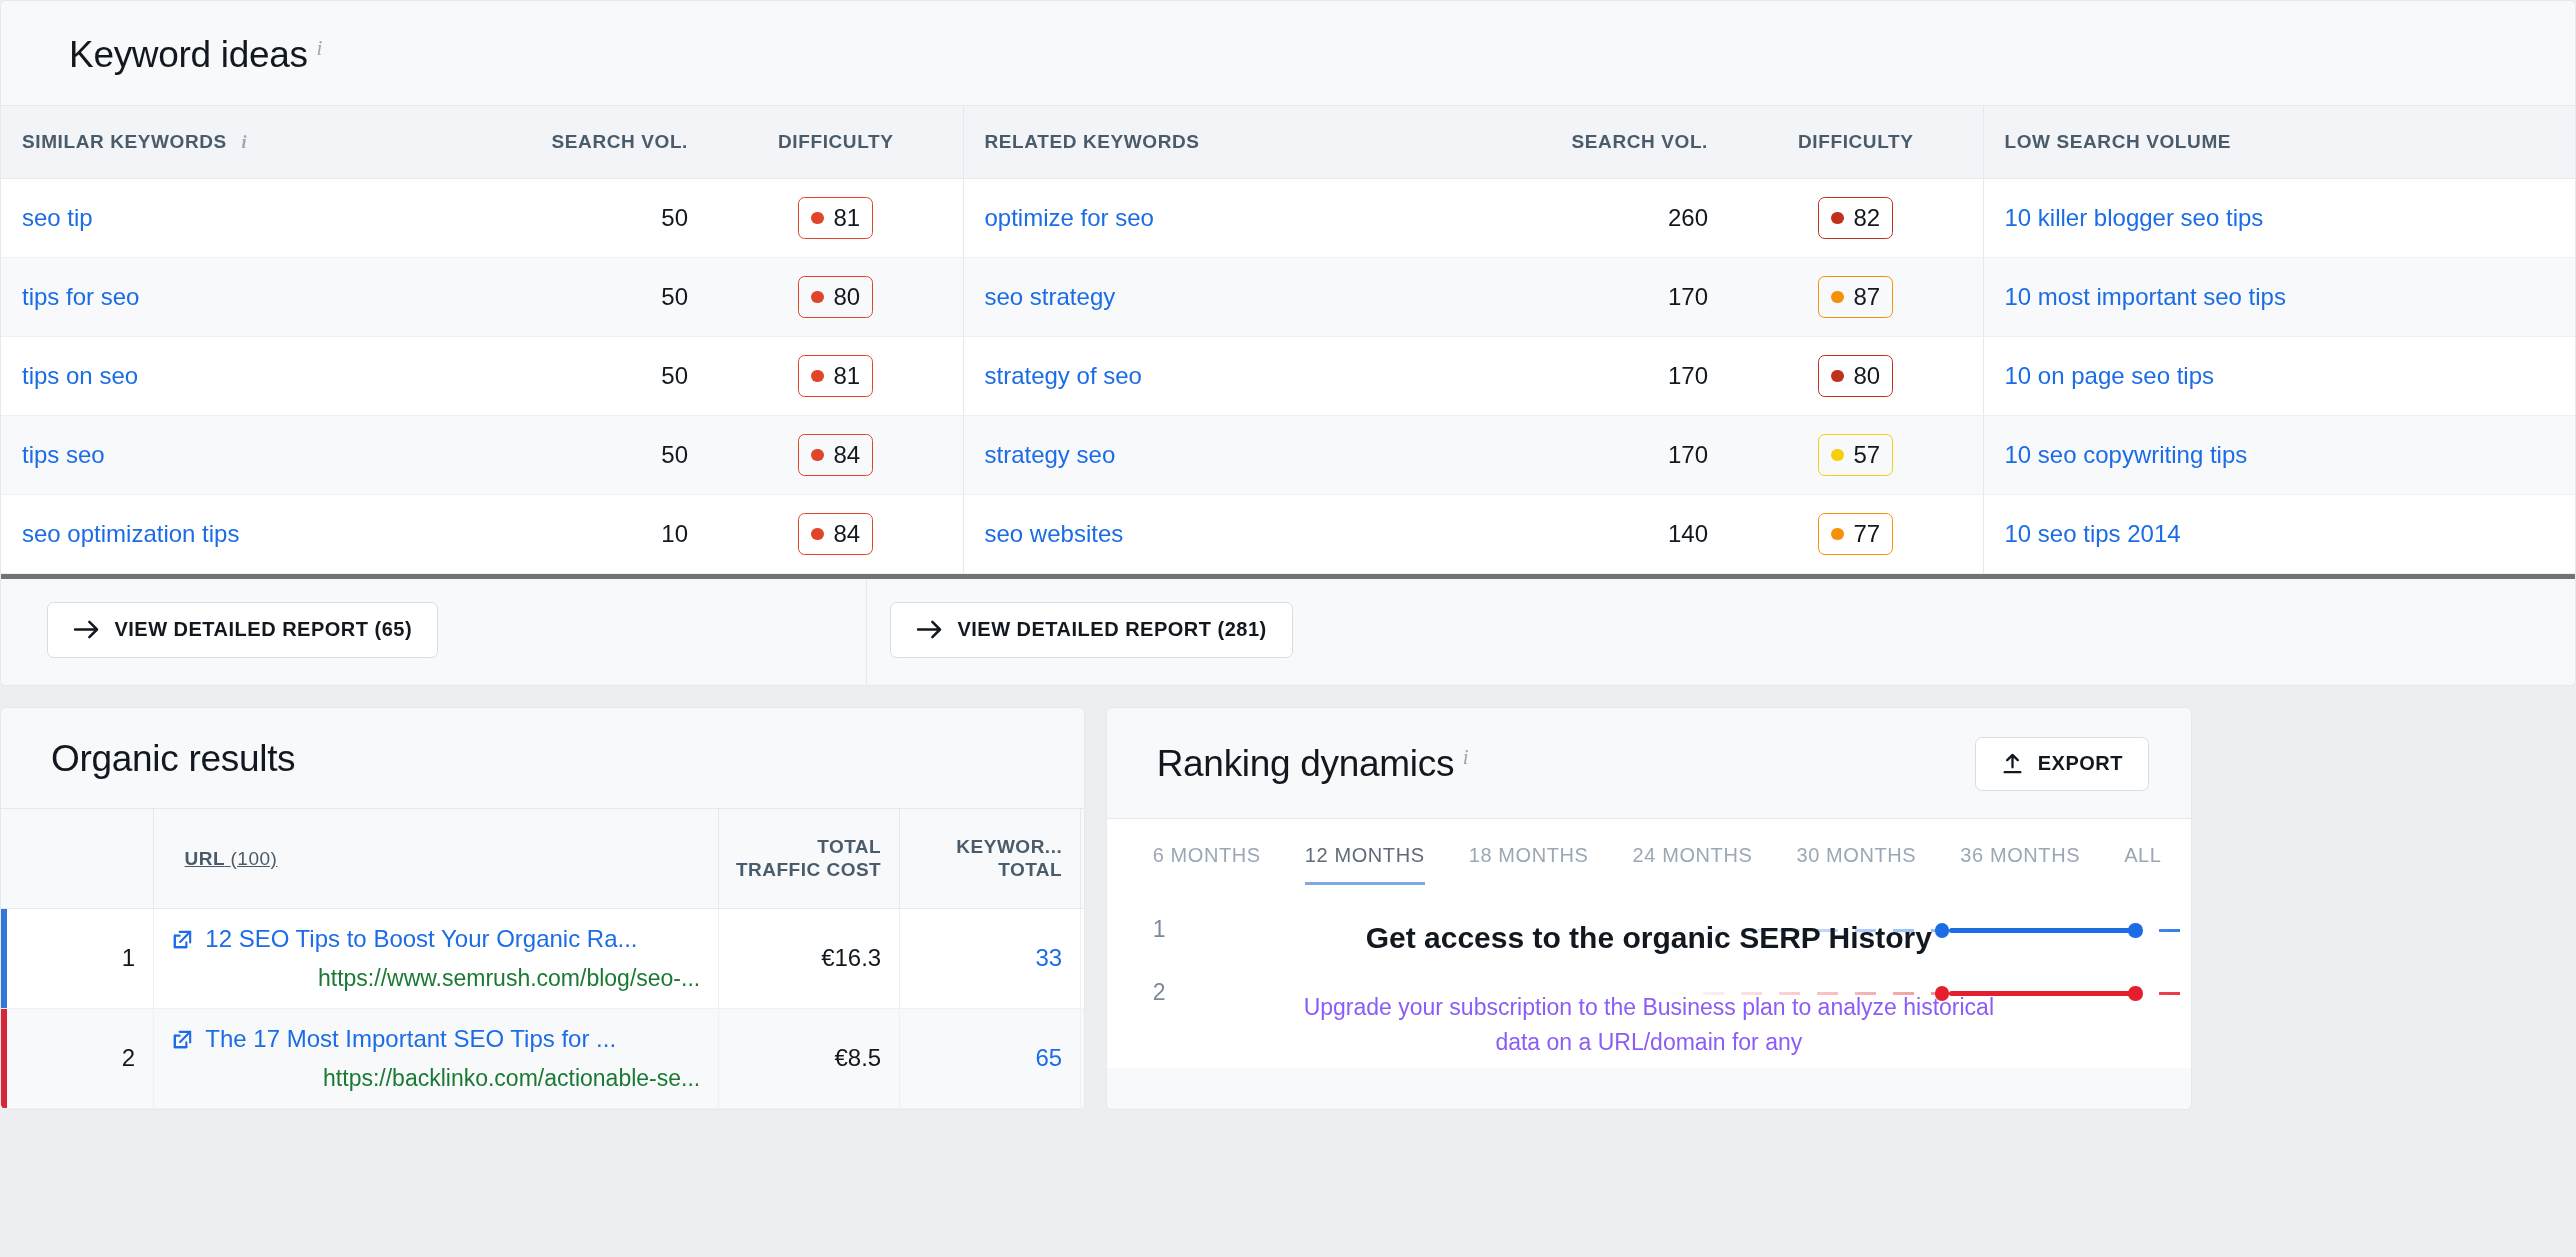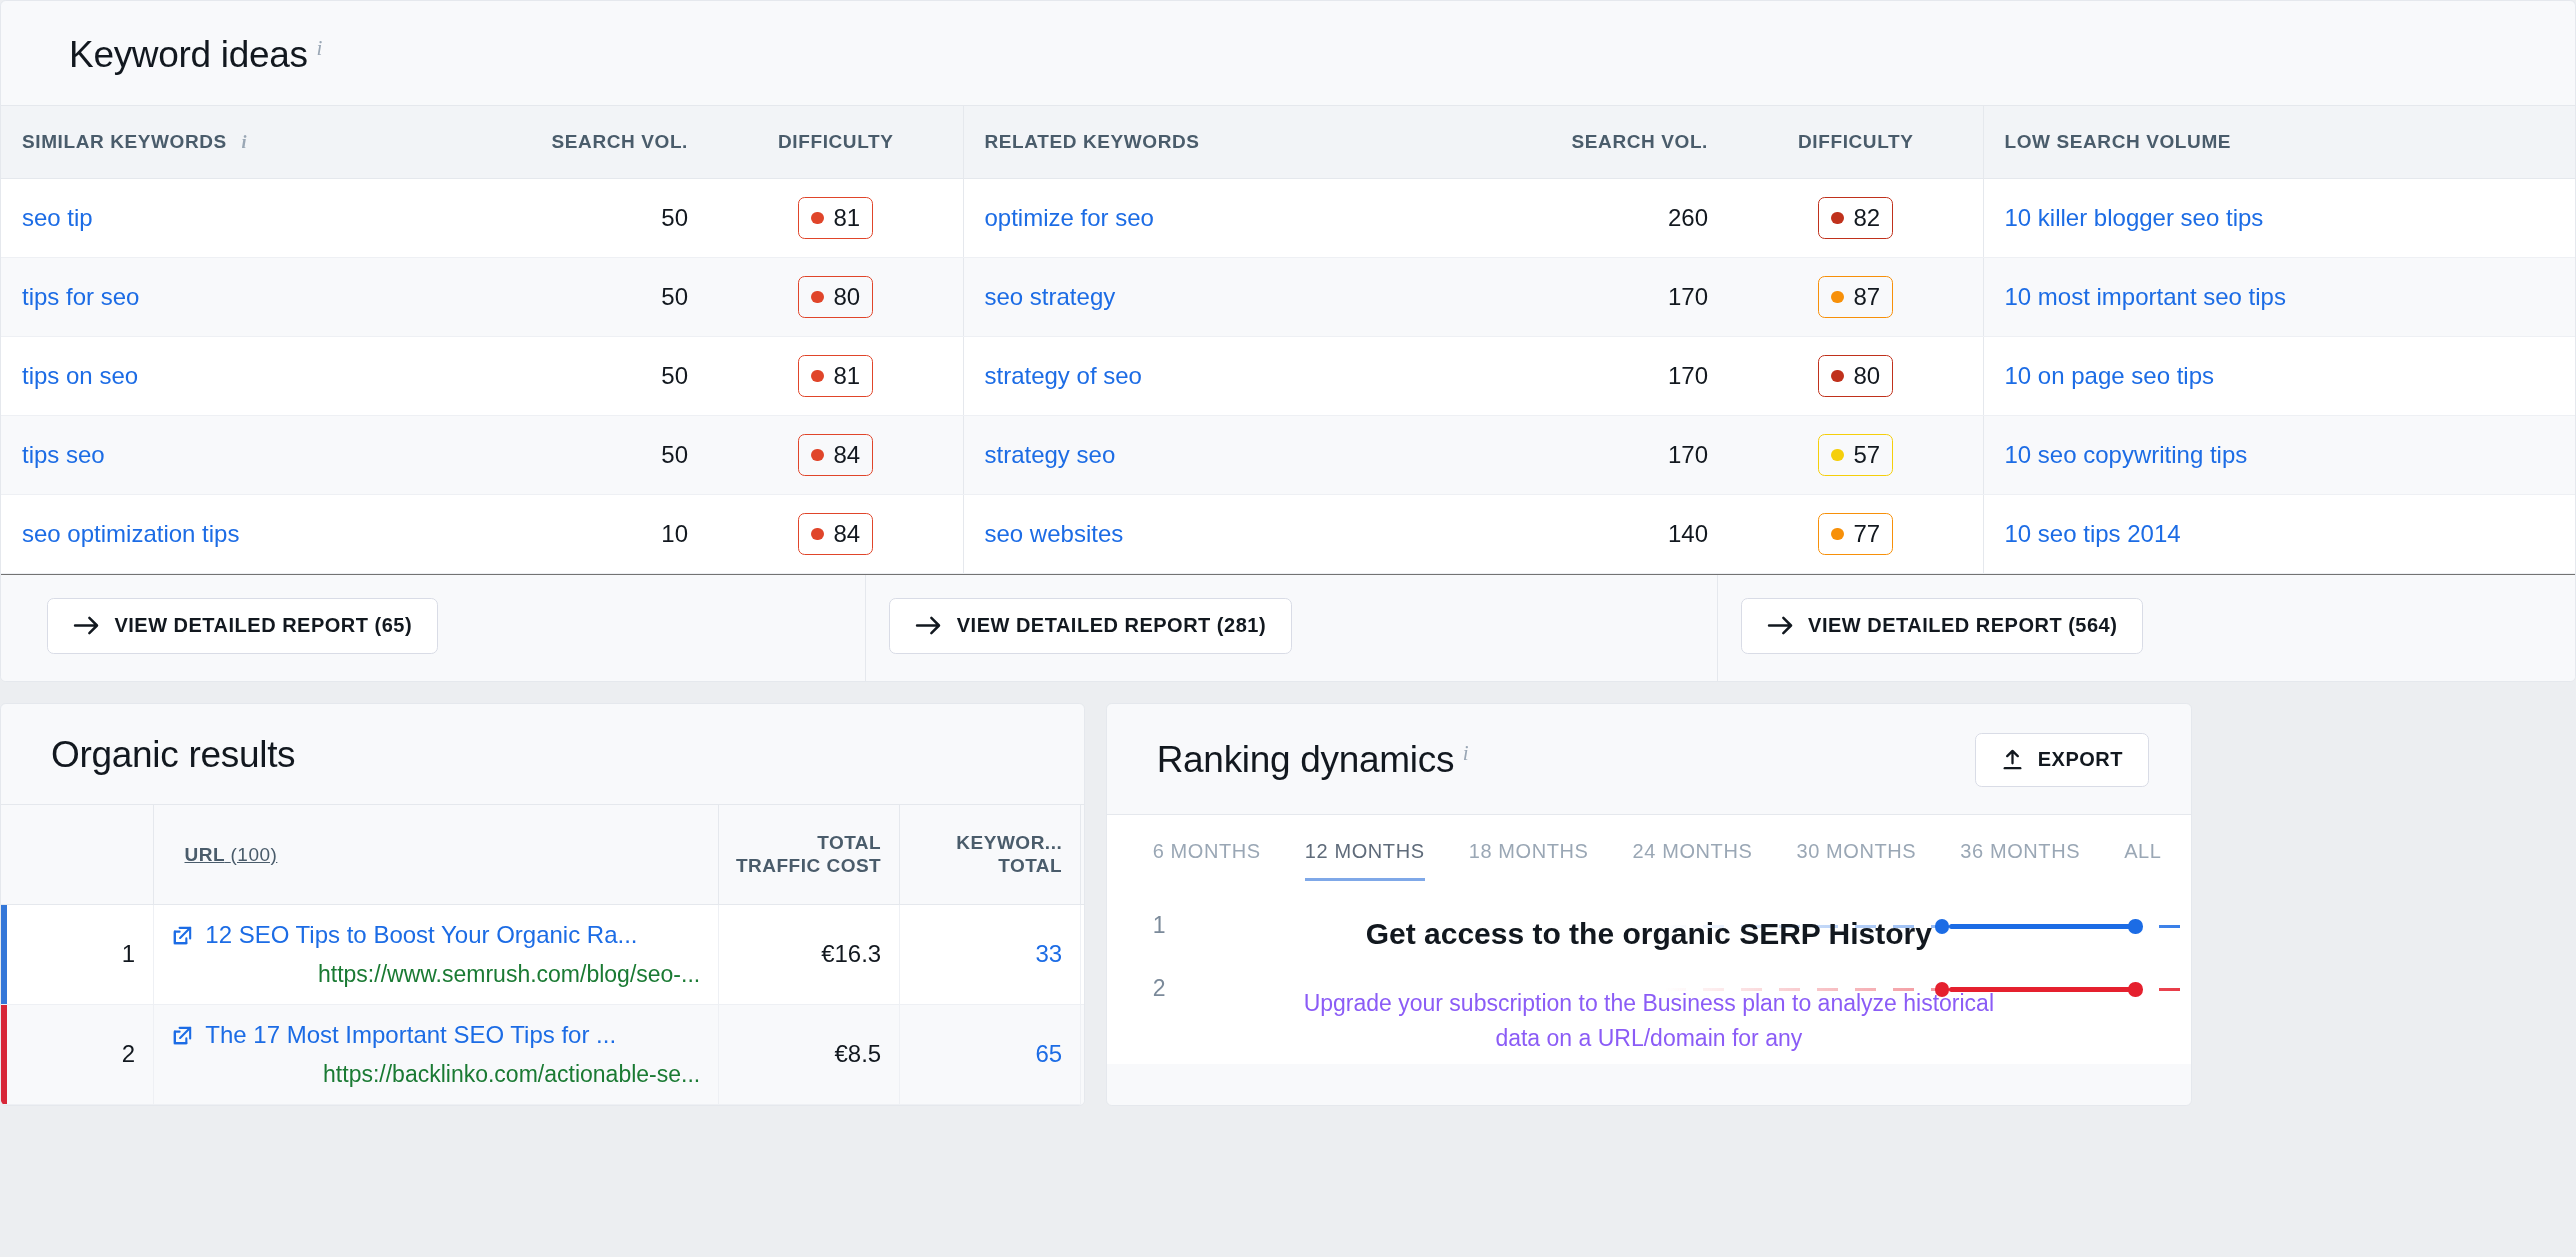--- a/index.html
+++ b/index.html
@@ -84,7 +84,7 @@
     background: #e0452a; margin-right: 9.6px;
   }
 
-  .kw-foot { display: flex; border-top: 1px solid #737373; background: #f8f9fb; }
+  .kw-foot { display: flex; border-top: 5px solid #737373; background: #f8f9fb; }
   .foot-cell { padding: 23px 0 27px 0; display: flex; align-items: center; }
   .foot-cell.c1 { width: 865px; padding-left: 46px; }
   .foot-cell.c2 { width: 852px; padding-left: 23px; border-left: 1px solid #e5e8ed; }

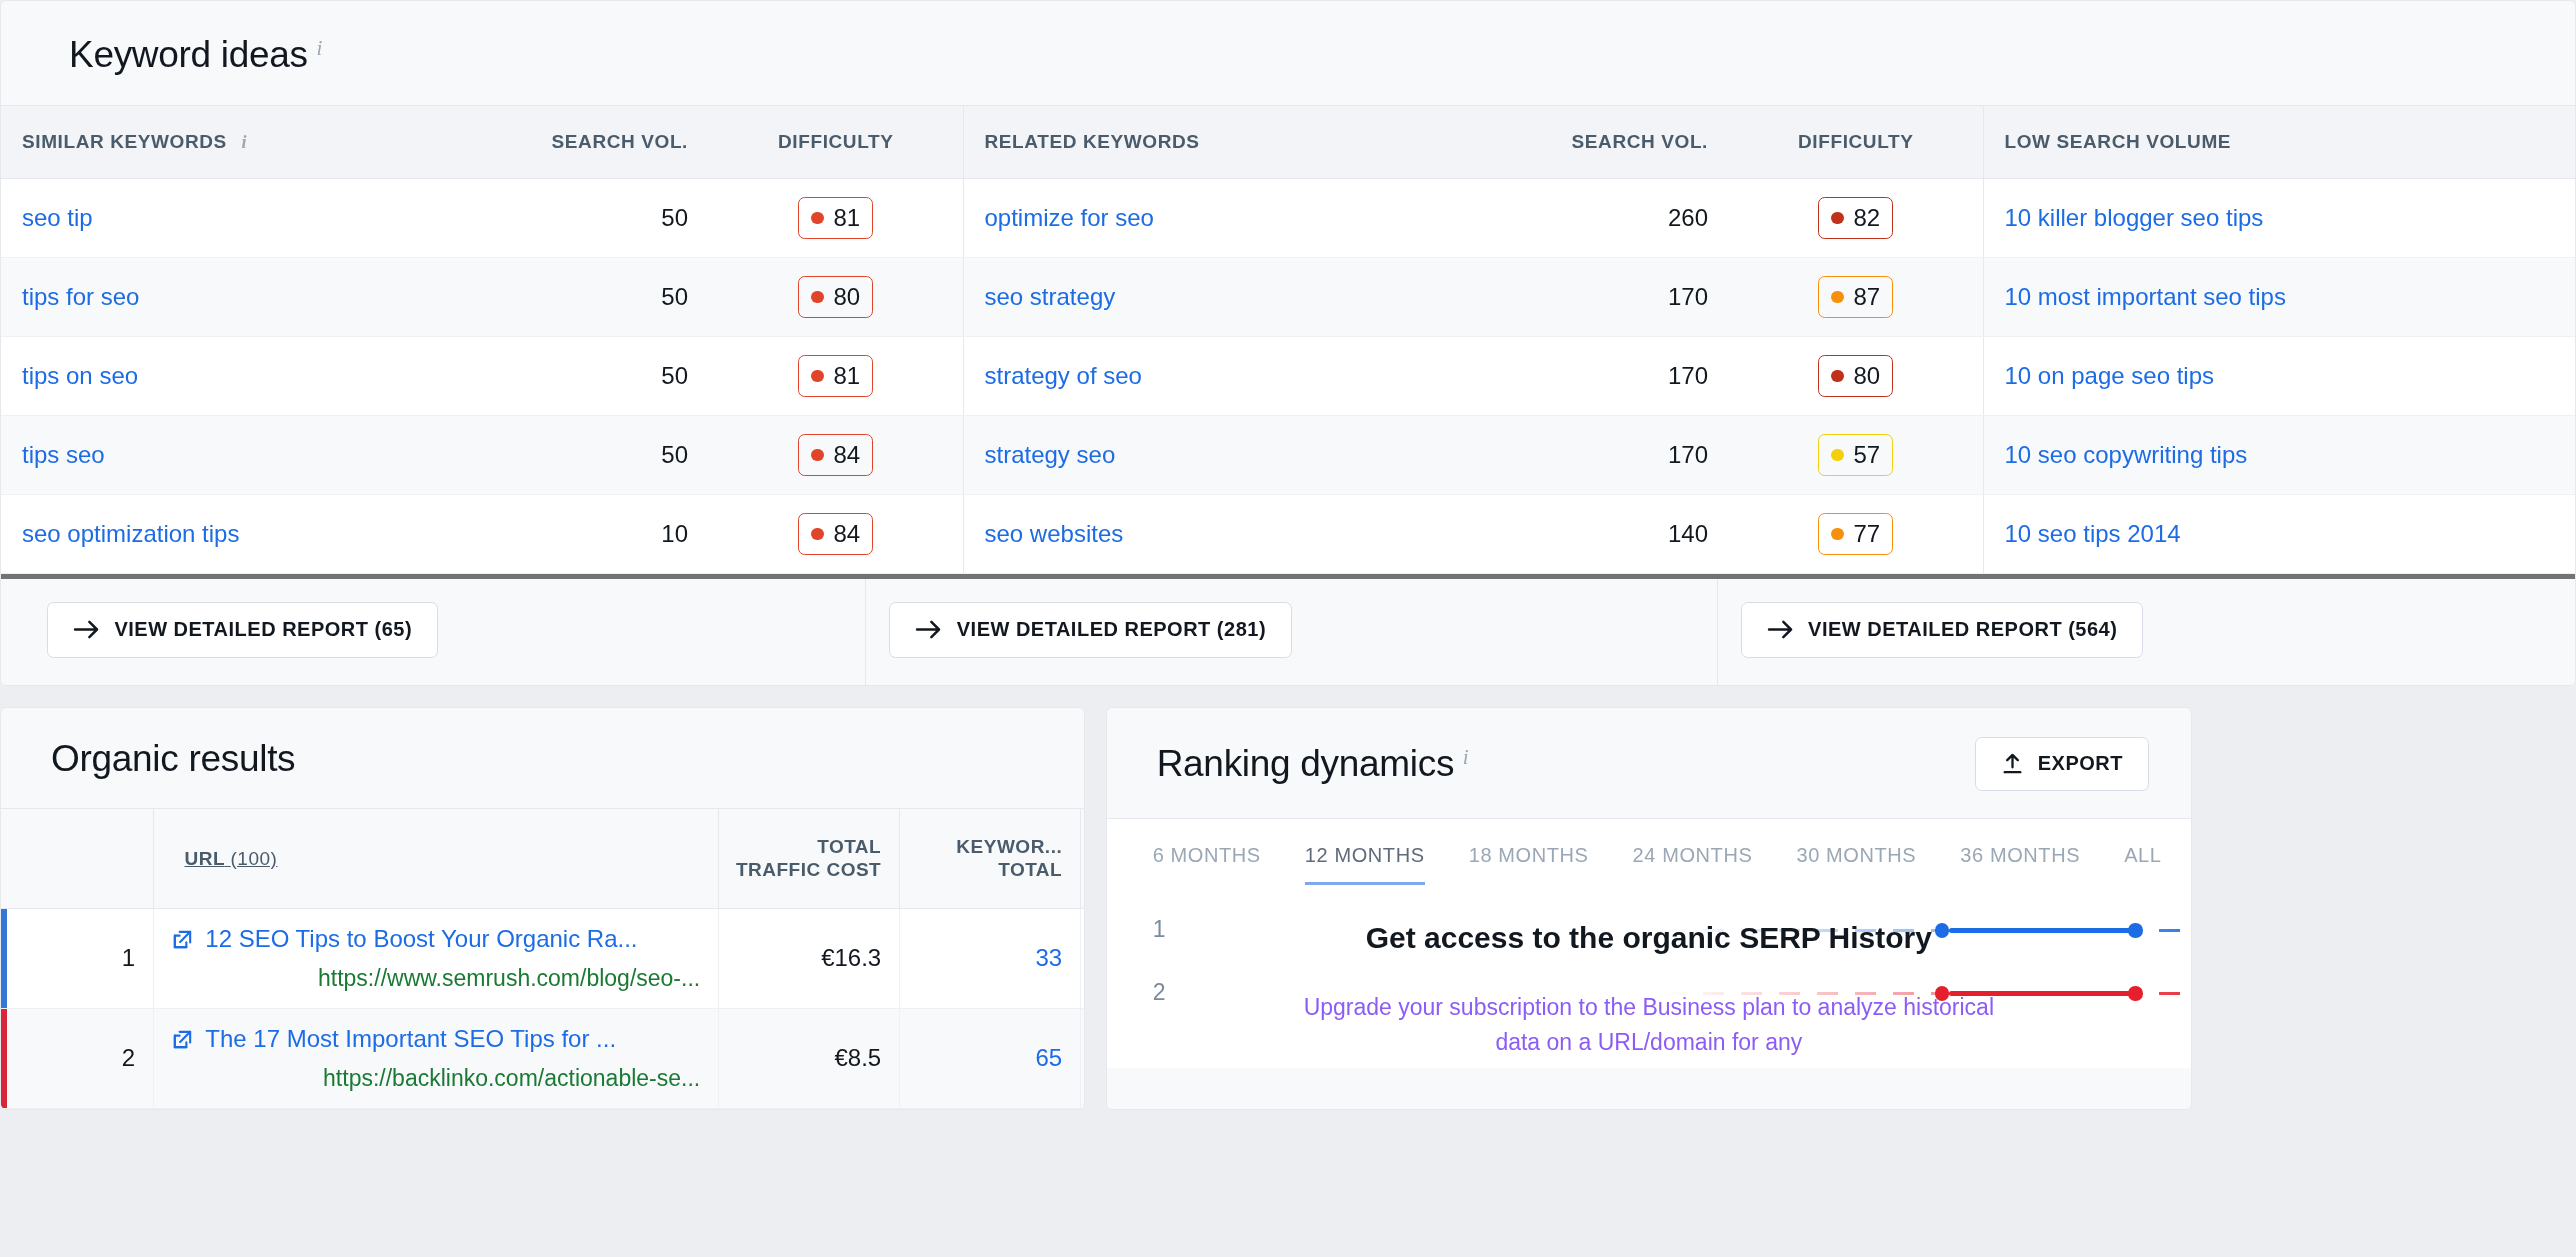--- a/index.html
+++ b/index.html
@@ -333,16 +333,6 @@
             </svg>
         </span>
         <span>VIEW DETAILED REPORT (281)</span>
-      </button>
-    </div>
-    <div class="foot-cell c3">
-      <button class="rep-btn">
-        <span class="arr">
-          <svg width="27" height="21" viewBox="0 0 28 22">
-              <path d="M2 11h22M17 3l8 8-8 8" stroke="#12181f" stroke-width="2.6" fill="none" stroke-linecap="round" stroke-linejoin="round"></path>
-            </svg>
-        </span>
-        <span>VIEW DETAILED REPORT (564)</span>
       </button>
     </div>
   </div>

